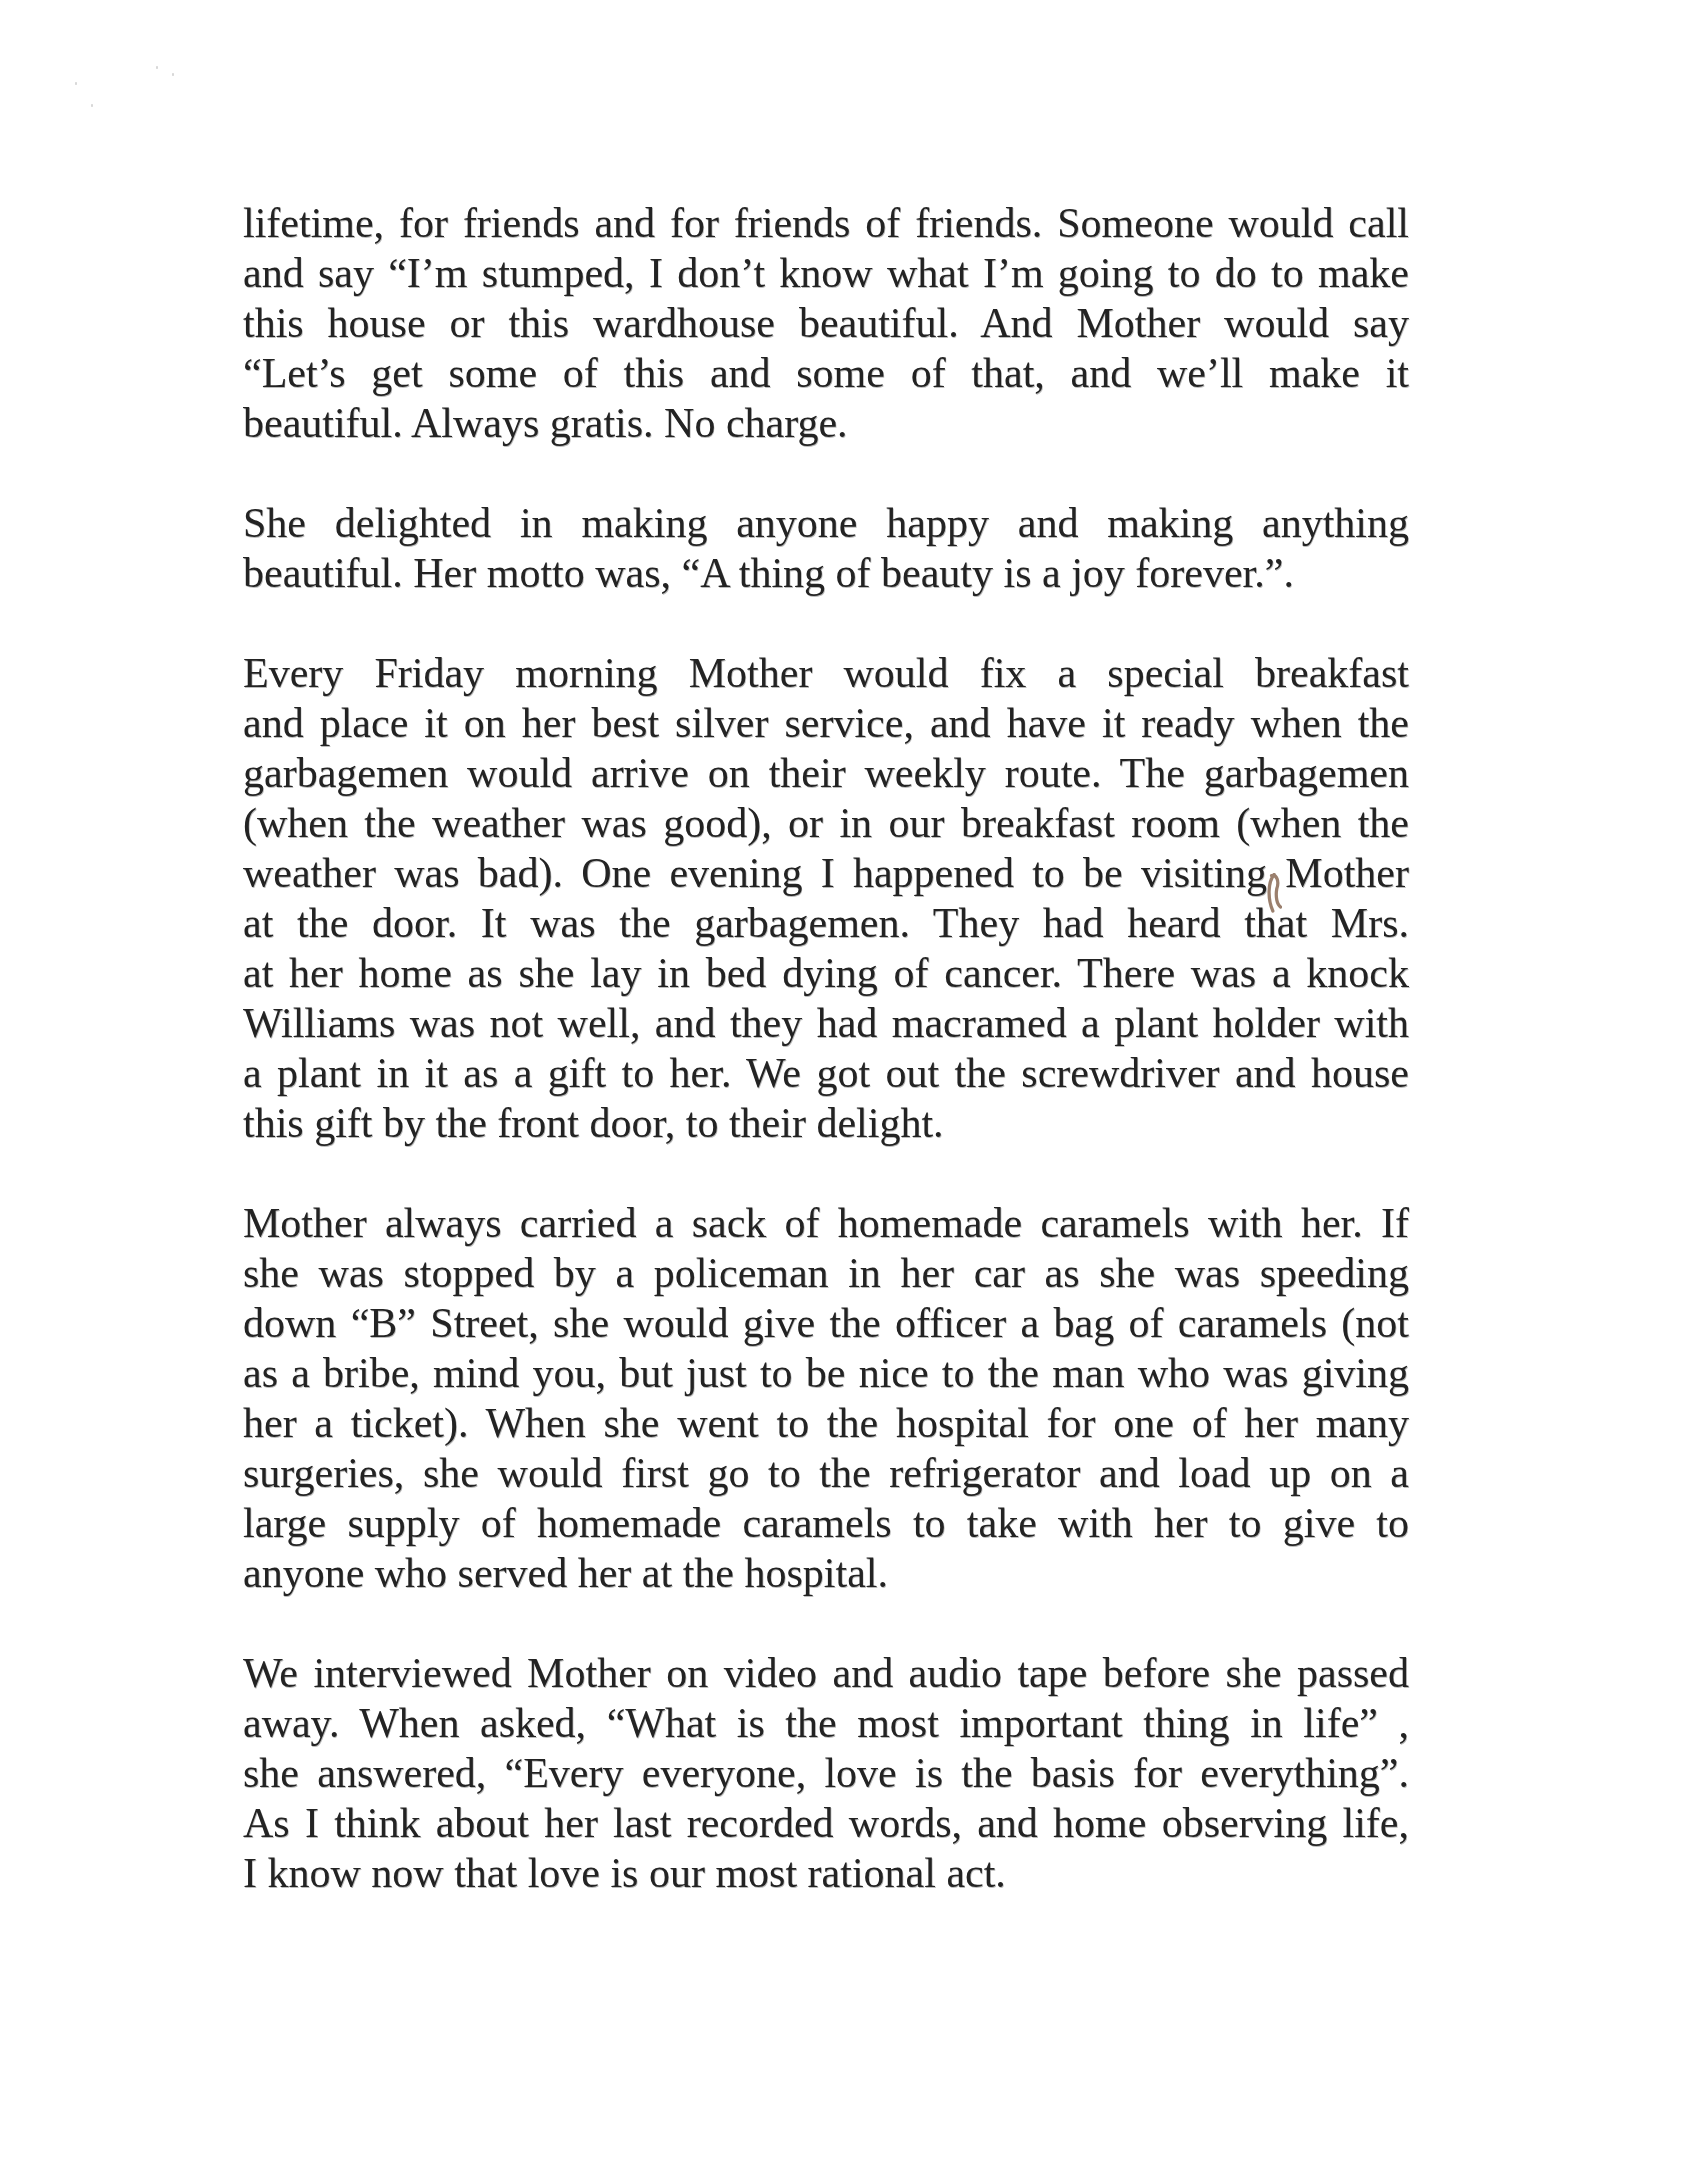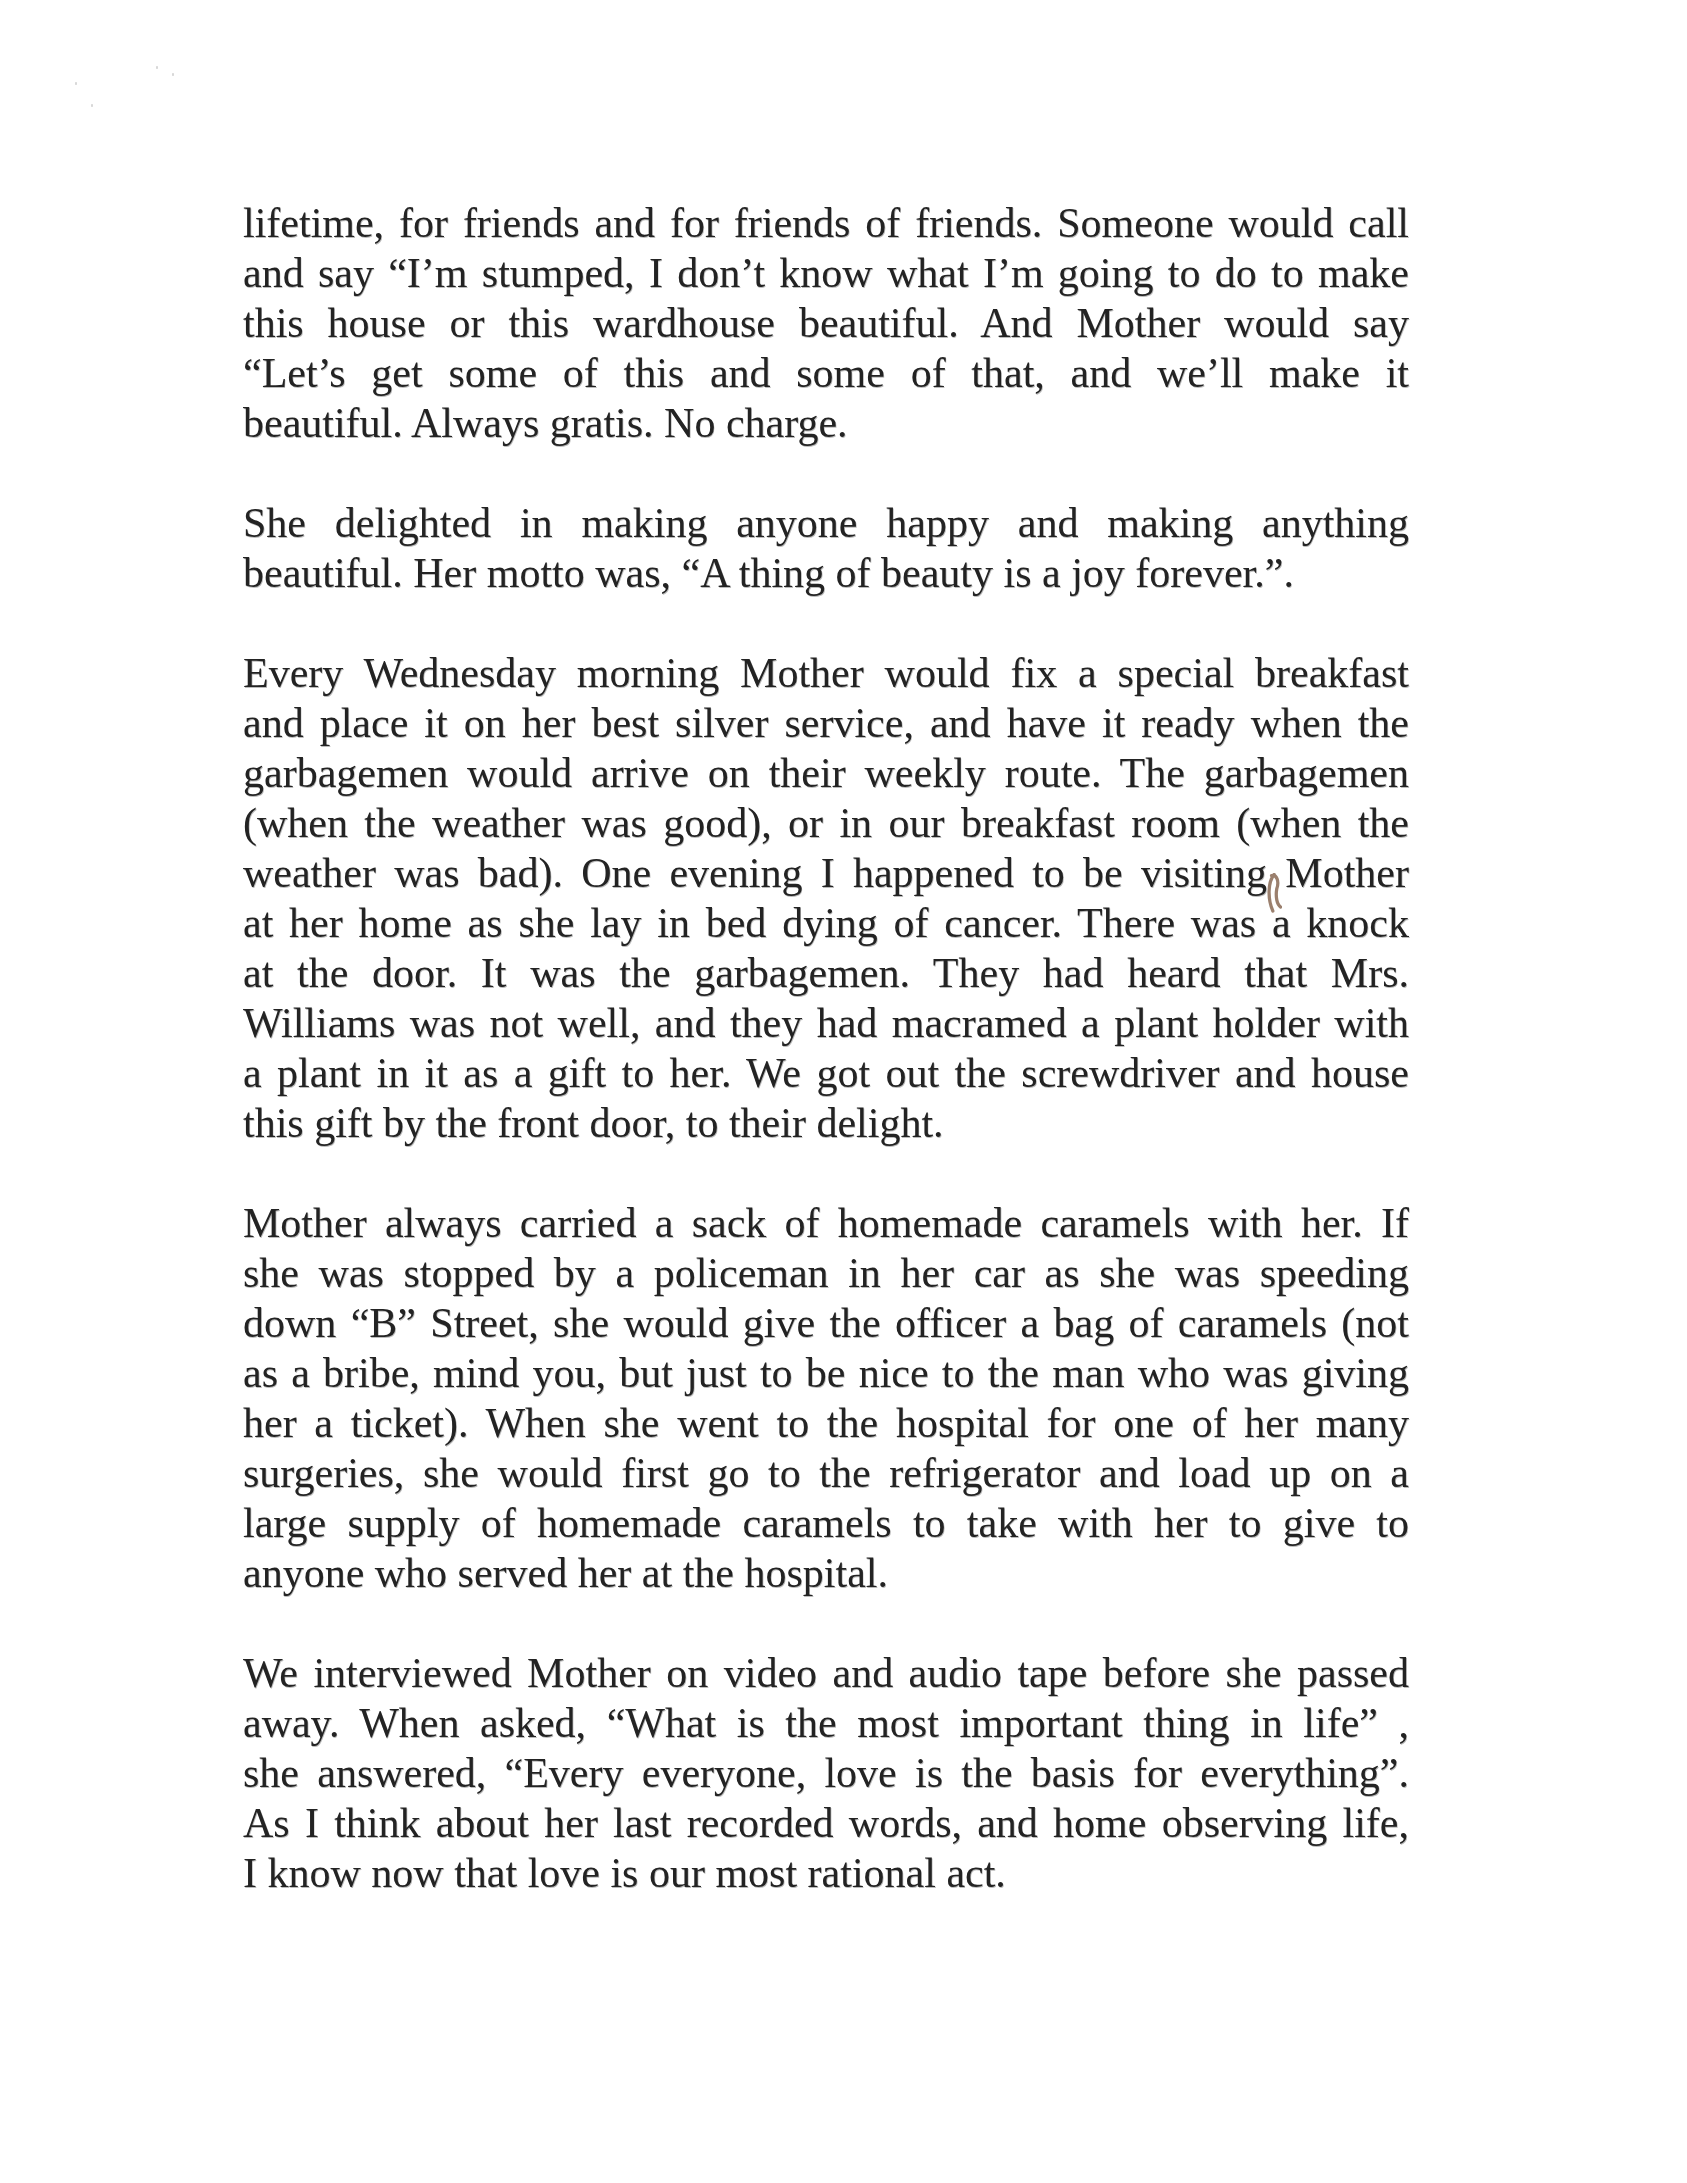--- a/index.html
+++ b/index.html
@@ -87,7 +87,7 @@
     </div>
 
     <div class="para">
-      <span class="line">Every Wednesday morning Mother would fix a special breakfast</span>
+      <span class="line">Every Friday morning Mother would fix a special breakfast</span>
       <span class="line">and place it on her best silver service, and have it ready when the</span>
       <span class="line">garbagemen would arrive on their weekly route.  The garbagemen</span>
       <span class="line">(when the weather was good), or in our breakfast room (when the</span>

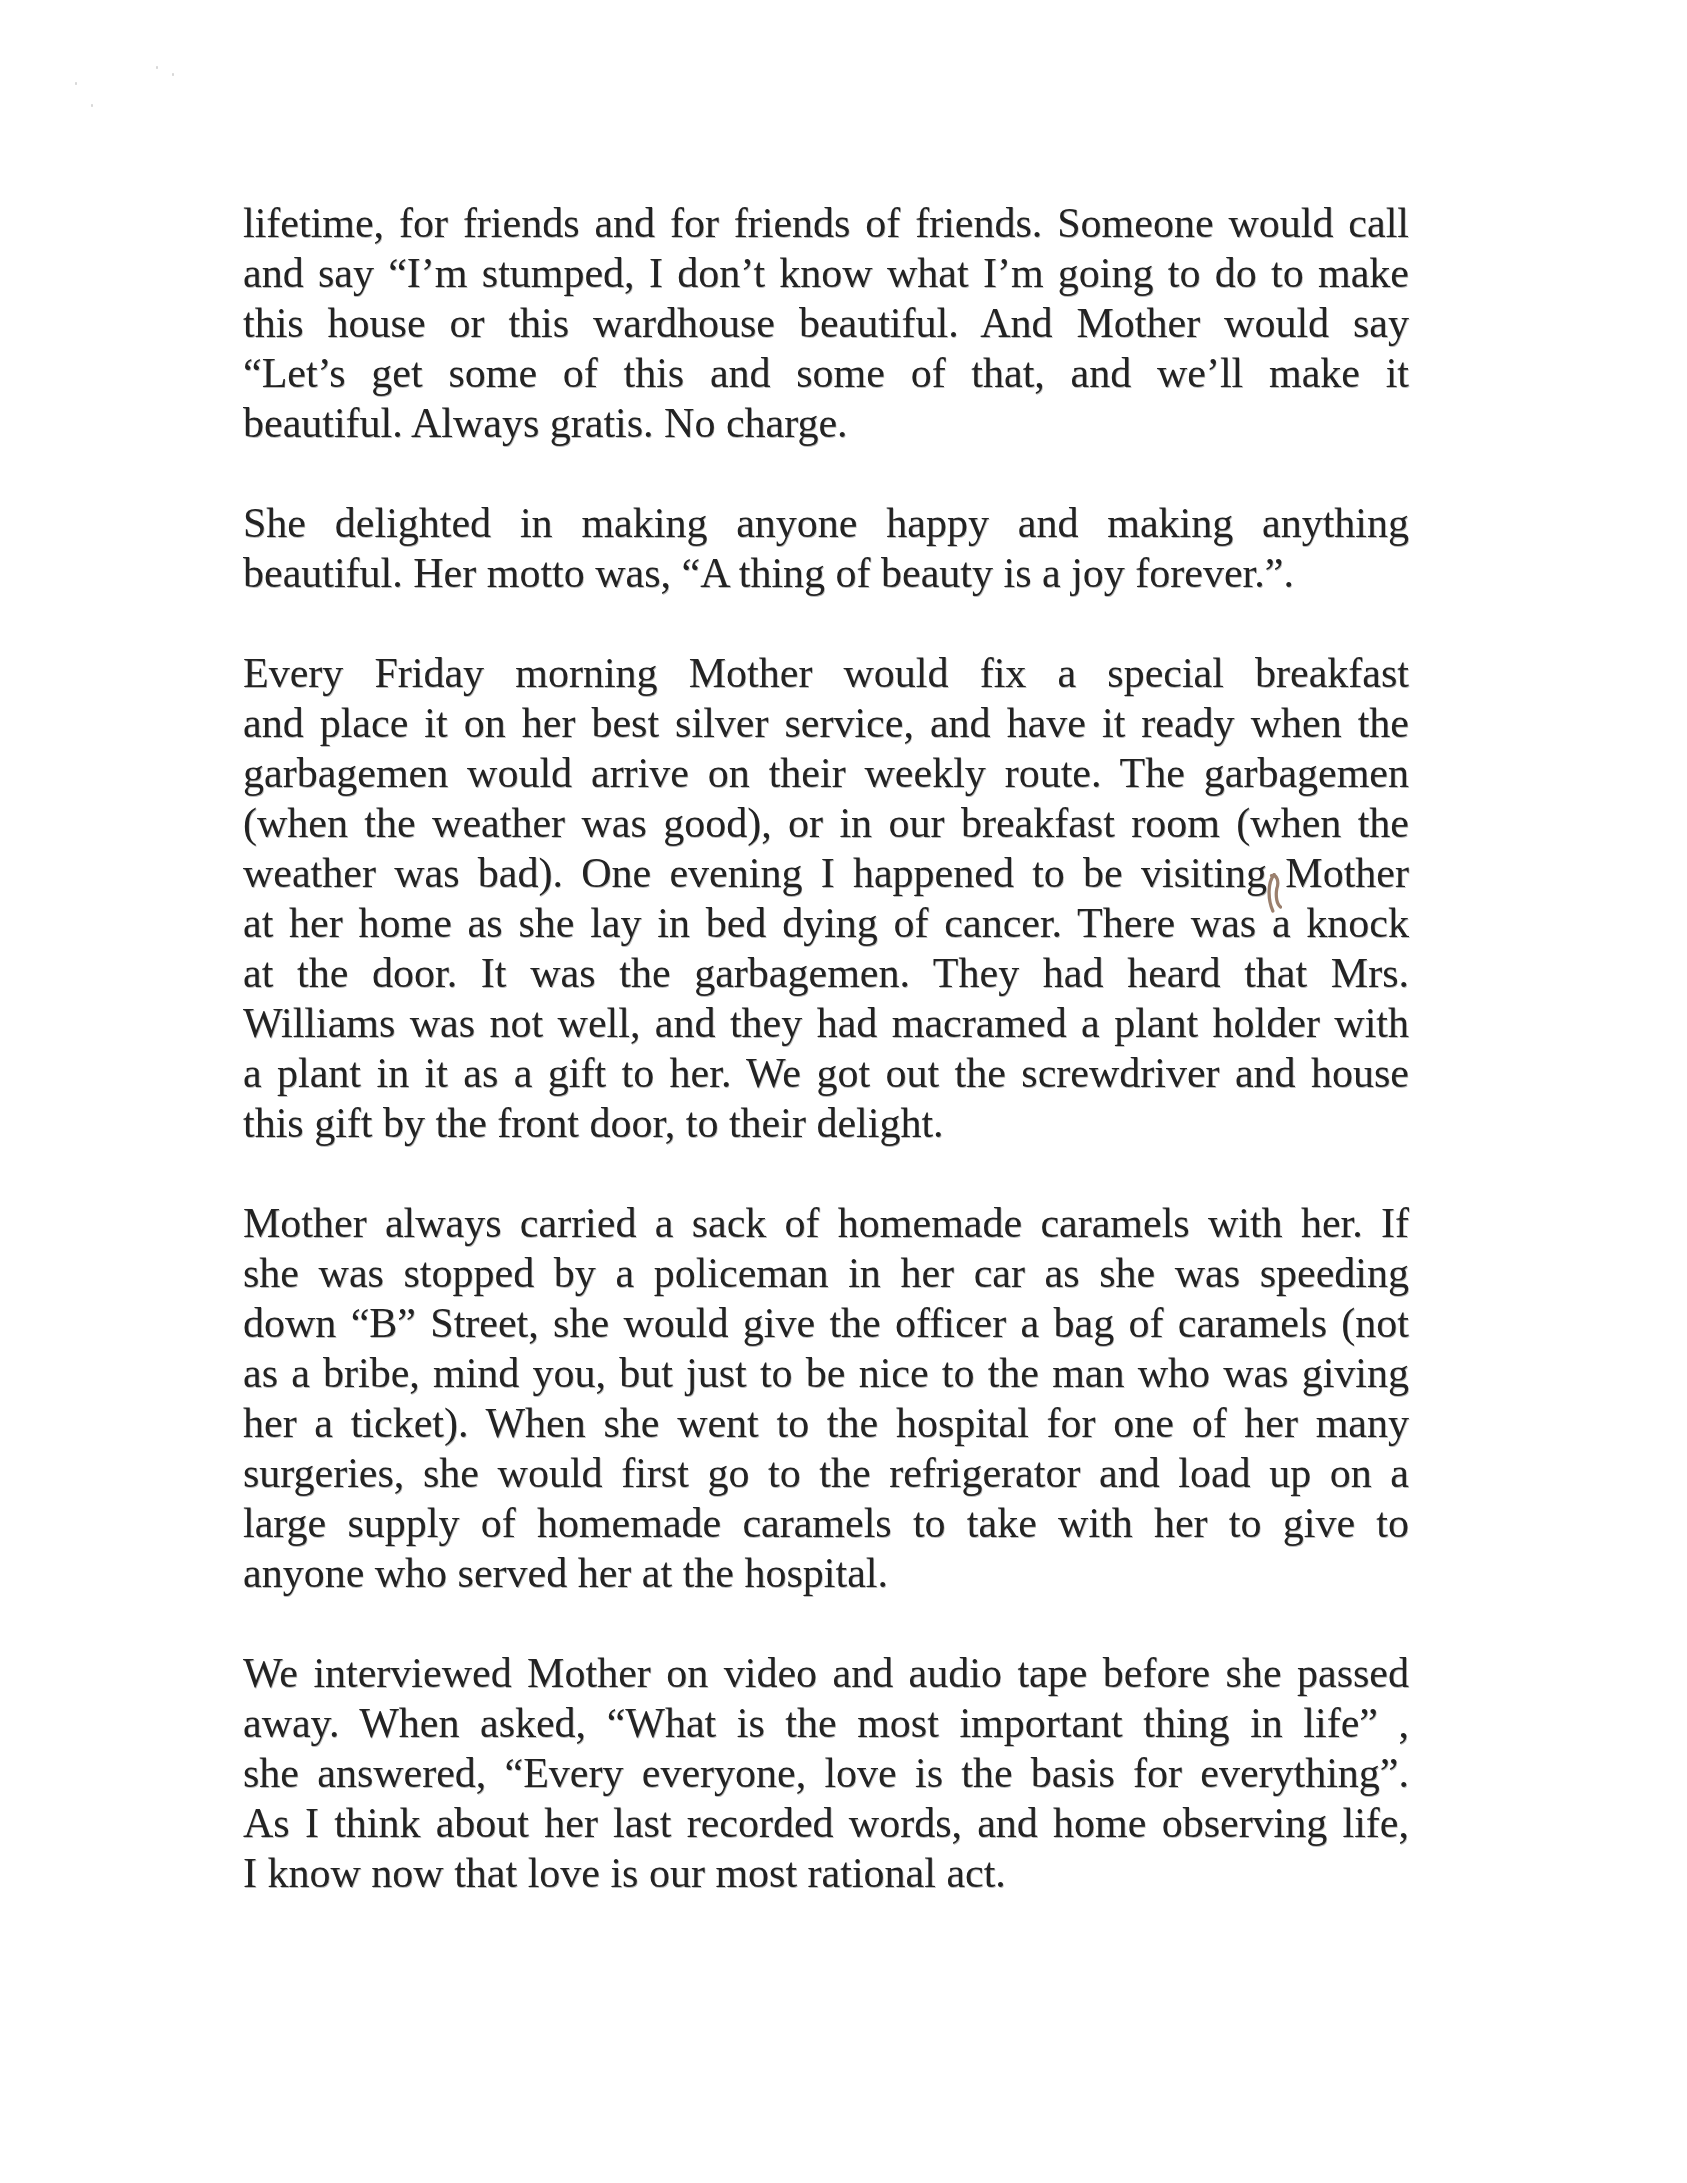--- a/index.html
+++ b/index.html
@@ -92,8 +92,8 @@
       <span class="line">garbagemen would arrive on their weekly route.  The garbagemen</span>
       <span class="line">(when the weather was good), or in our breakfast room (when the</span>
       <span class="line">weather was bad).  One evening I happened to be visiting Mother</span>
+      <span class="line">at the door.  It was the garbagemen.  They had heard that Mrs.</span>
       <span class="line">at her home as she lay in bed dying of cancer.  There was a knock</span>
-      <span class="line">at the door.  It was the garbagemen.  They had heard that Mrs.</span>
       <span class="line">Williams was not well, and they had macramed a plant holder with</span>
       <span class="line">a plant in it as a gift to her.  We got out the screwdriver and house</span>
       <span class="line last">this gift by the front door, to their delight.</span>

